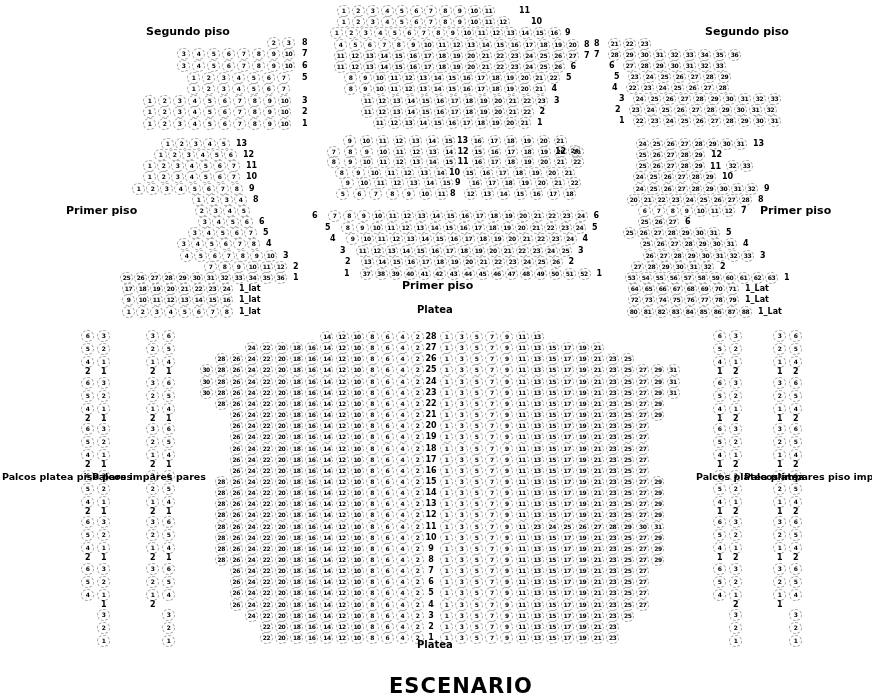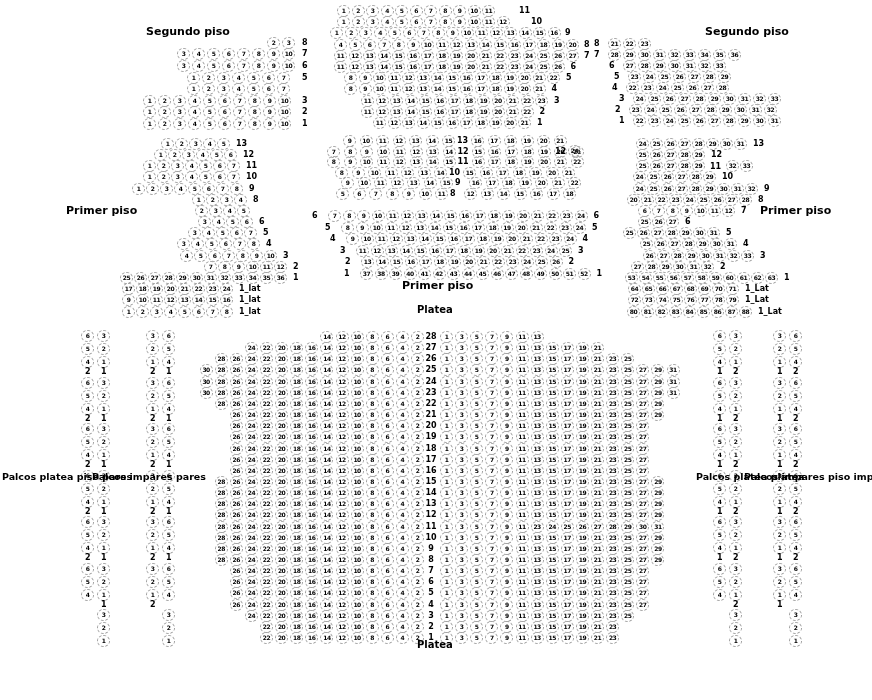--- a/index.html
+++ b/index.html
@@ -21,6 +21,7 @@
 <body>
 
 <div id="map">
+  <div id="stage">ESCENARIO</div>
 <div class="seat" style="left: 267px; top: 37px;">2</div>
     <div class="seat" style="left: 282px; top: 37px;">3</div>
     <div class="rowlab" style="left: 302px; top: 38px;">8</div>

